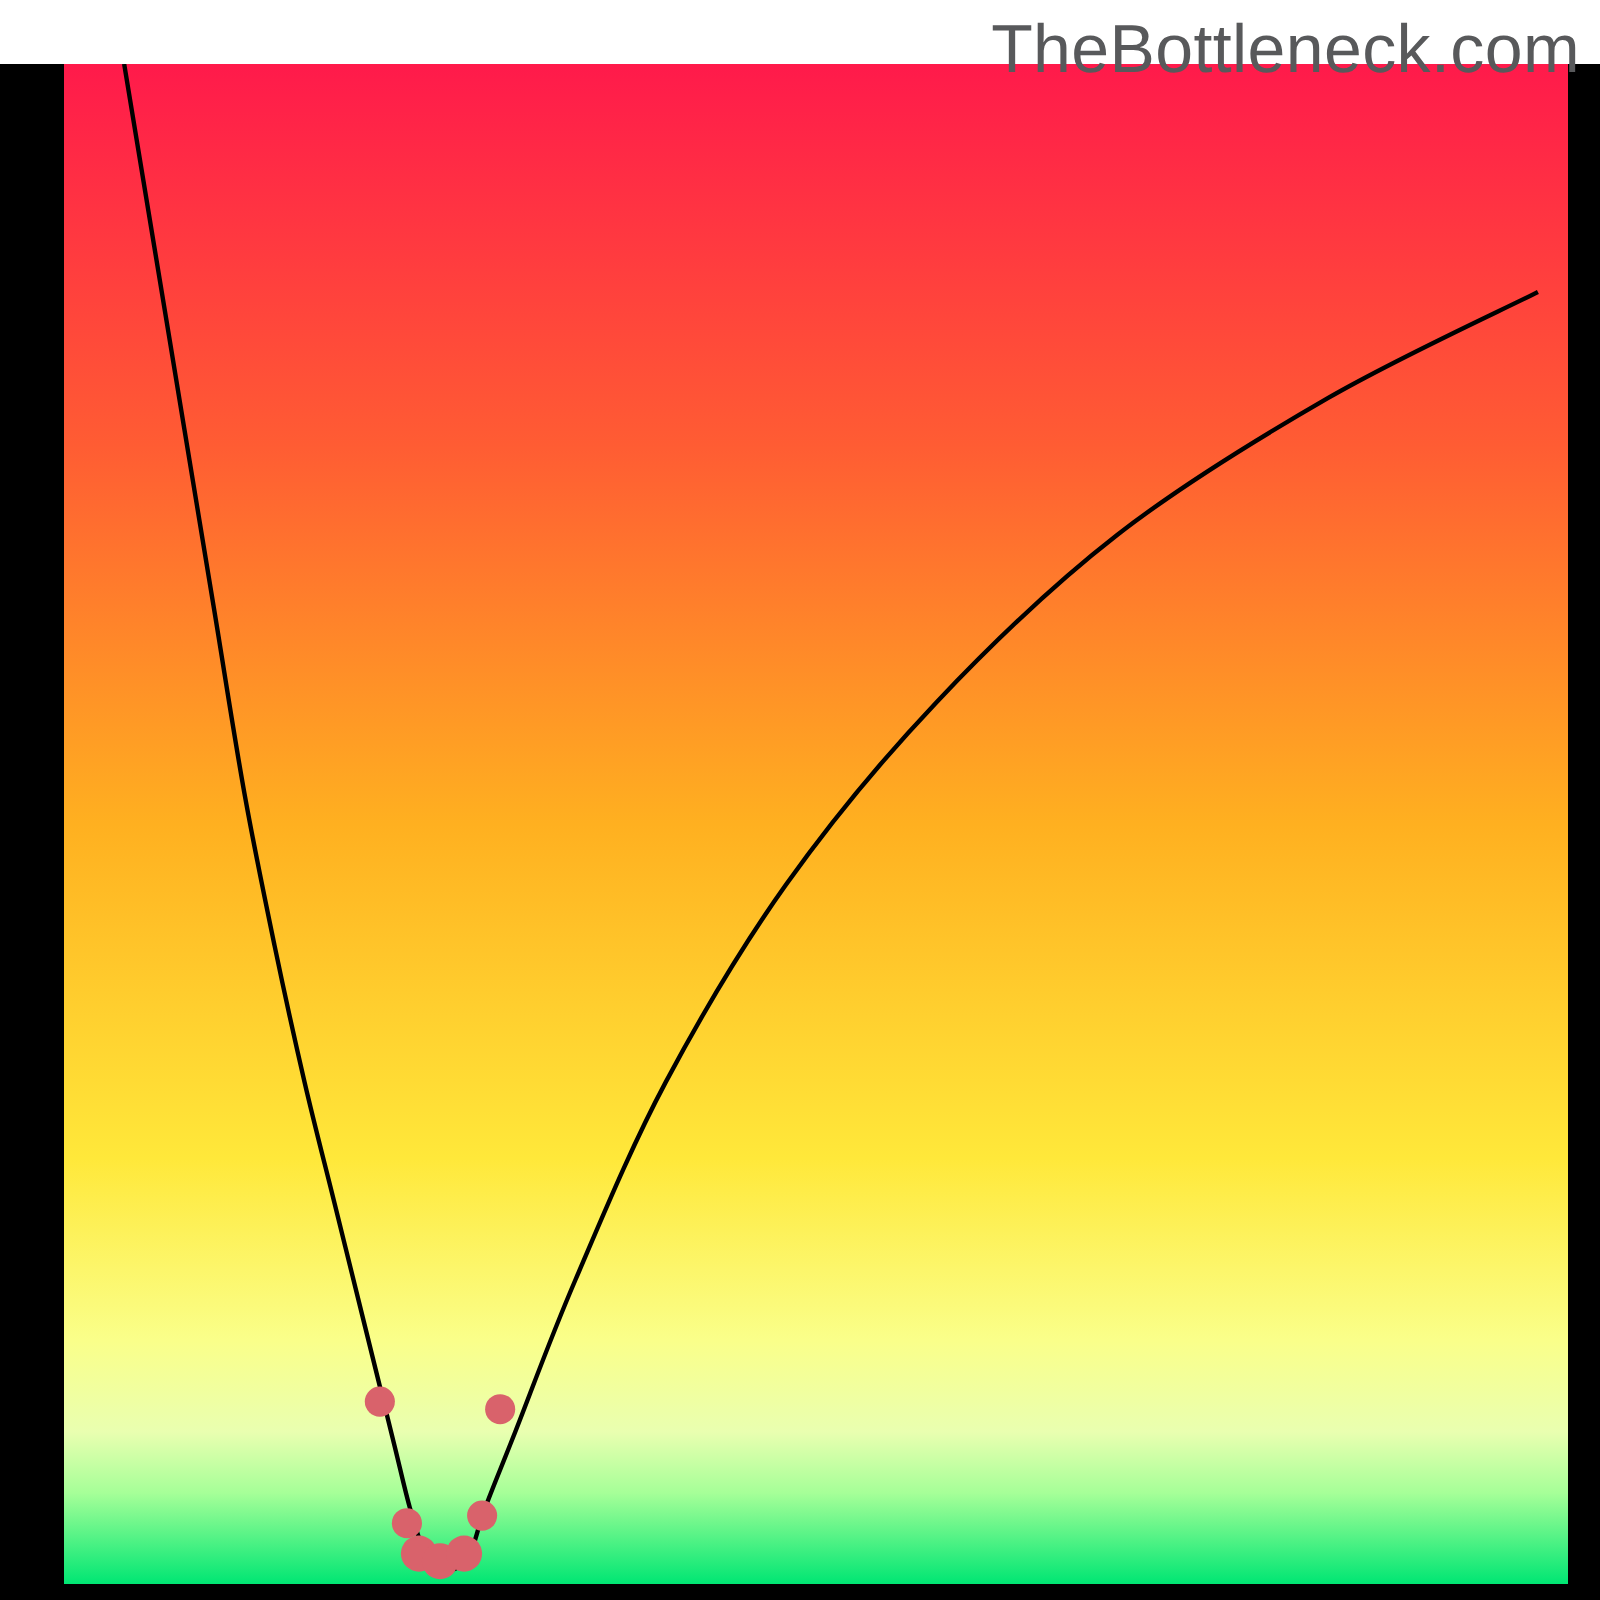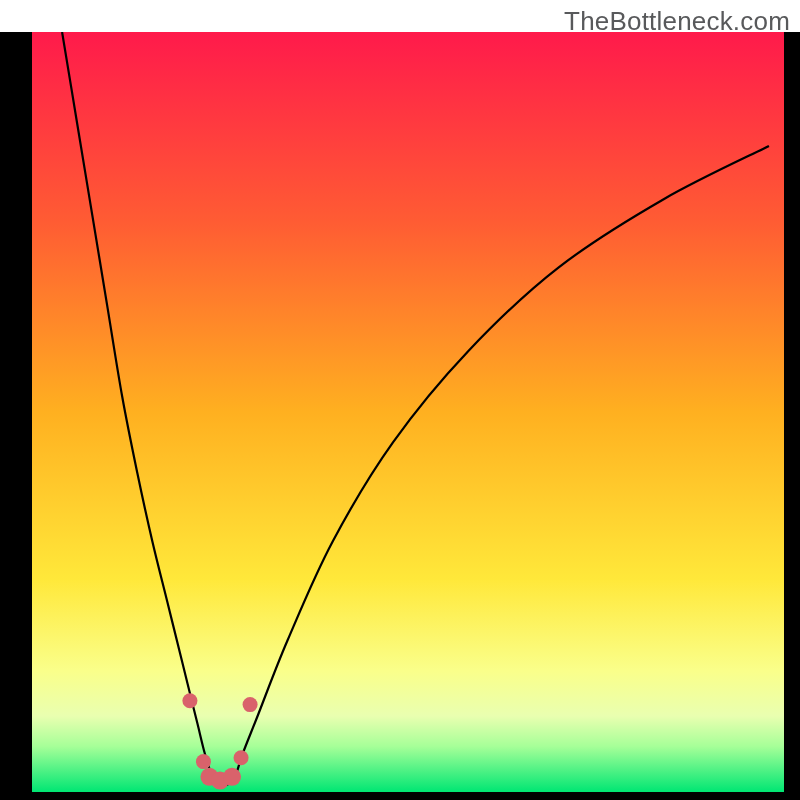--- a/index.html
+++ b/index.html
@@ -20,7 +20,7 @@
     top: 6px;
     right: 10px;
     font-family: Arial, Helvetica, sans-serif;
-    font-size: 26px;
+    font-size: 34px;
     color: #58595b;
     font-weight: 400;
     letter-spacing: 0.2px;

